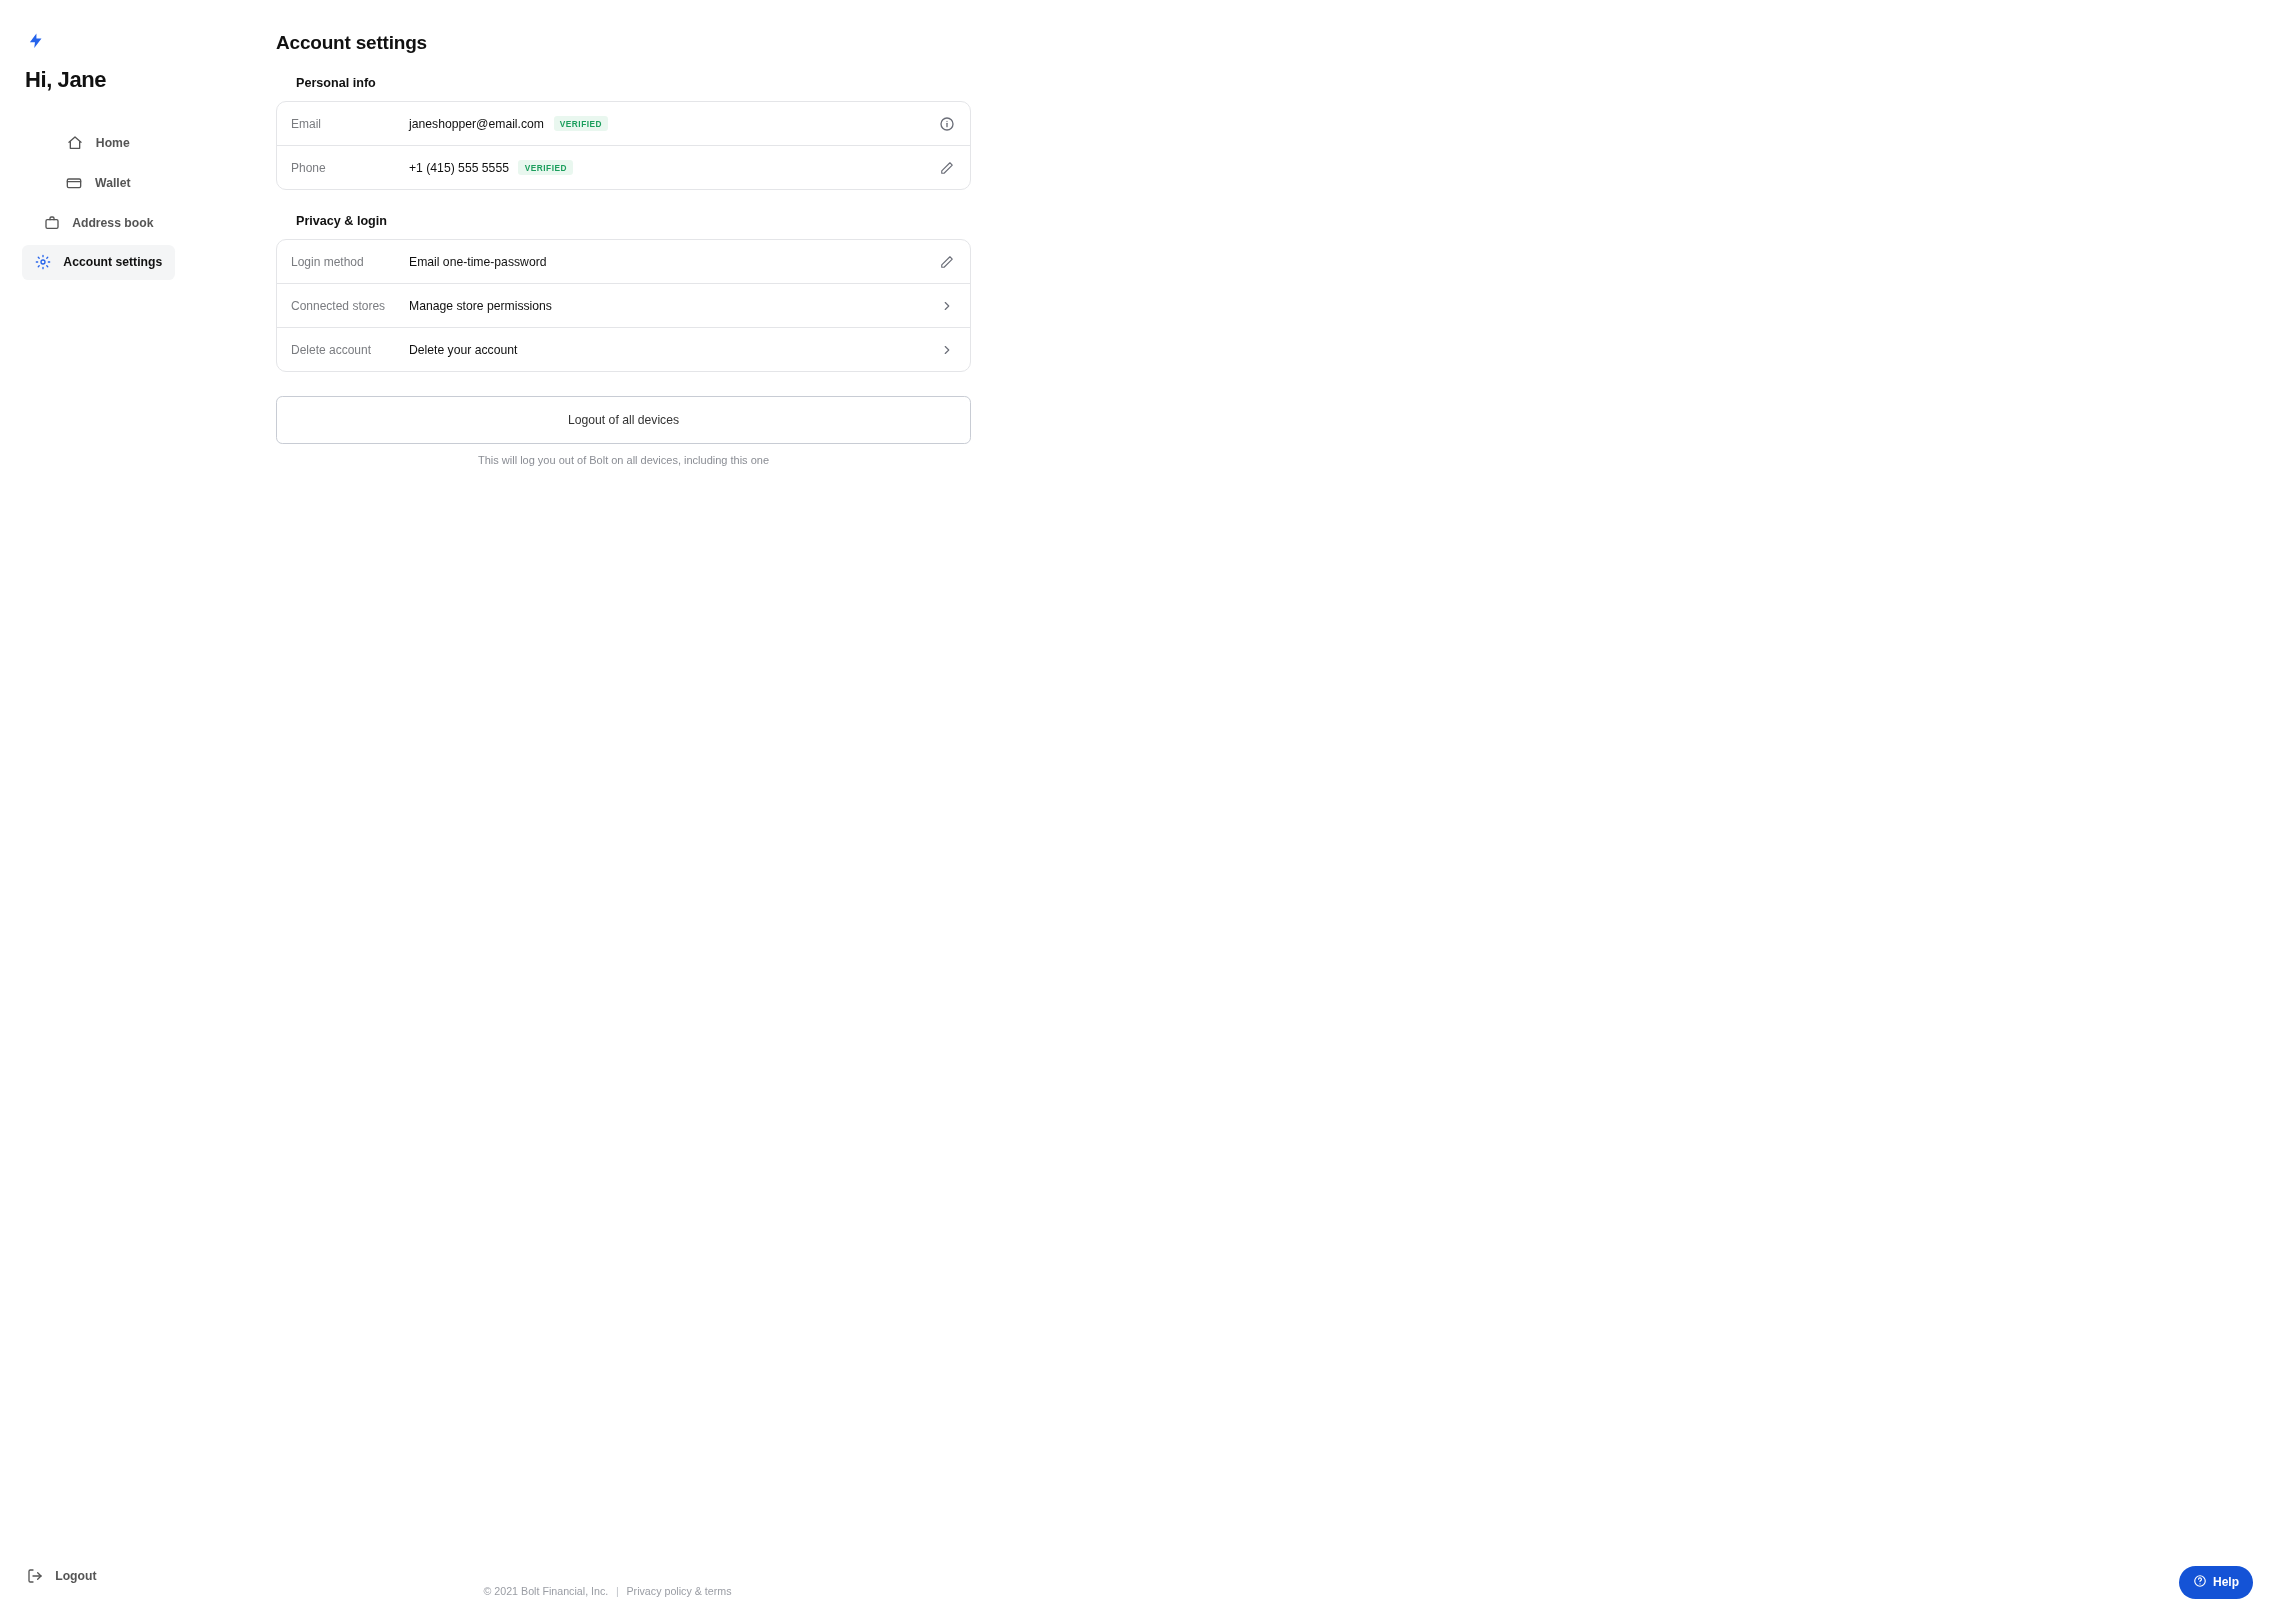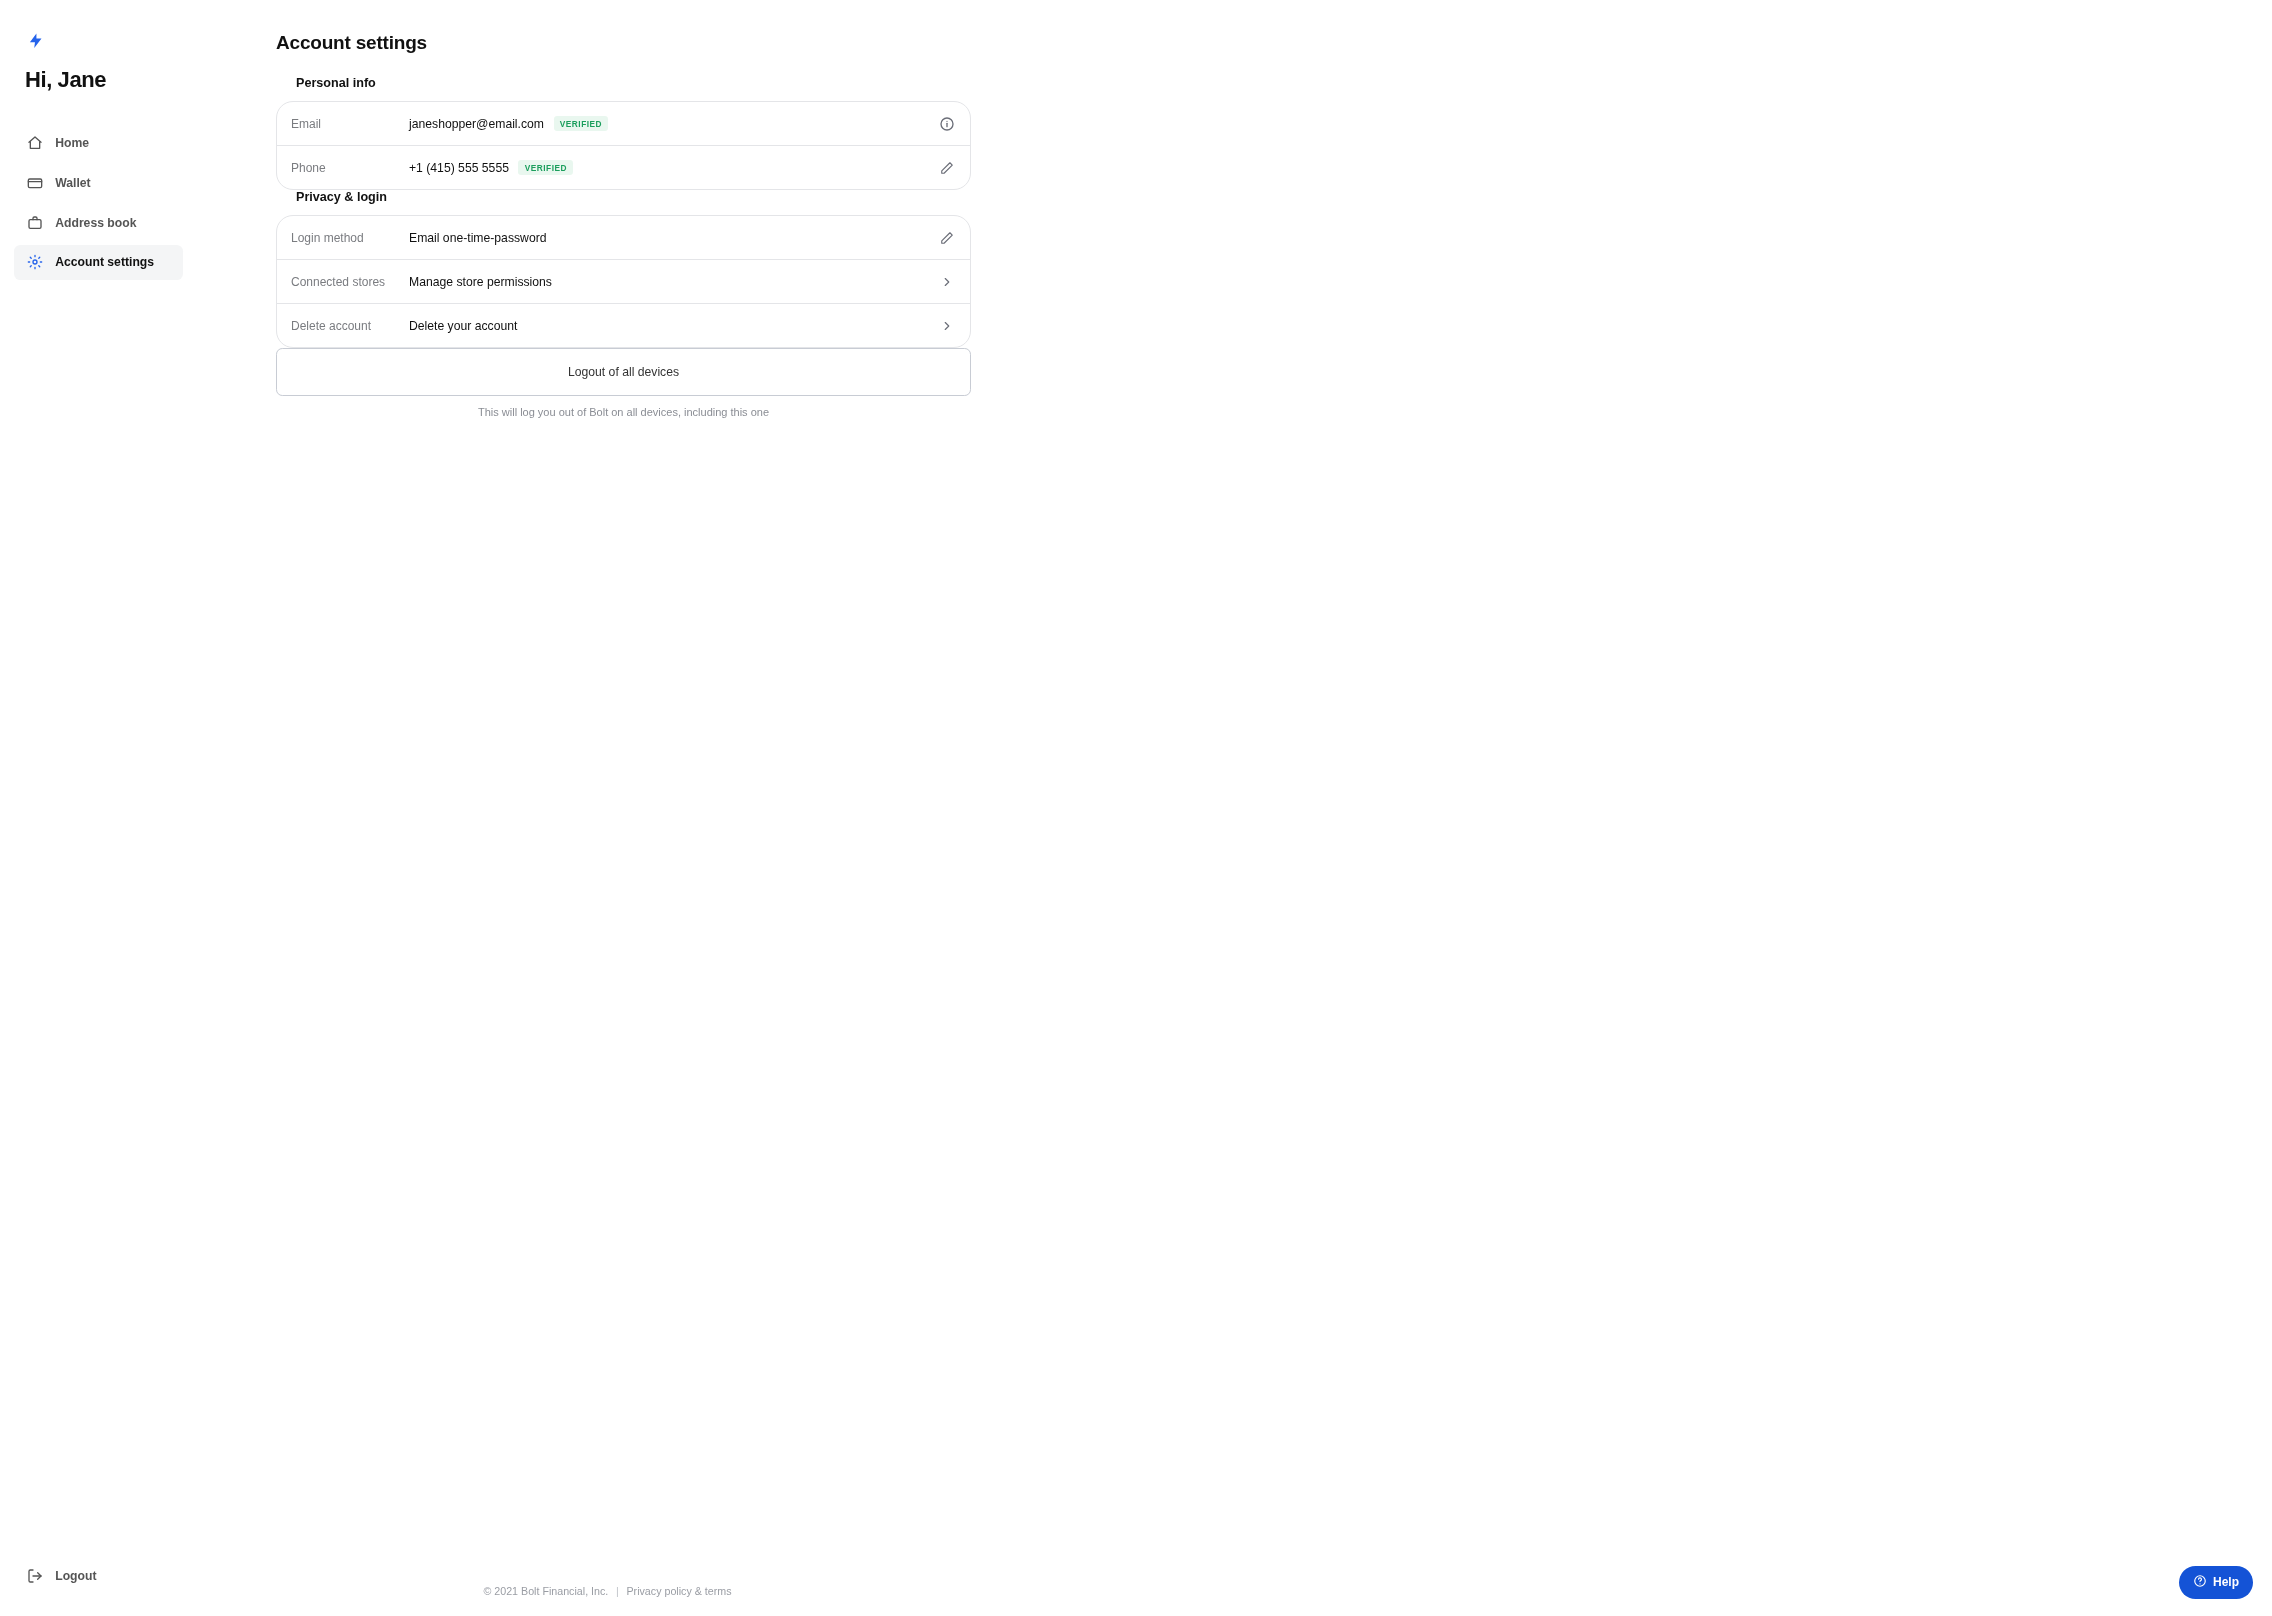--- a/index.html
+++ b/index.html
@@ -53,7 +53,7 @@
   .page-title { font-size: 19px; font-weight: 700; margin-bottom: 22px; letter-spacing:-0.2px; }
   .section-title { font-size: 12.6px; font-weight: 700; margin-bottom: 11px; padding-left: 20px; }
   
-  .card { border: 0.8px solid #e4e5e8; border-radius: 17px; }
+  .card { border: 0.8px solid #e4e5e8; border-radius: 10px; margin-bottom: 24px; }
   .row { 
     display: flex; 
     align-items: center; 

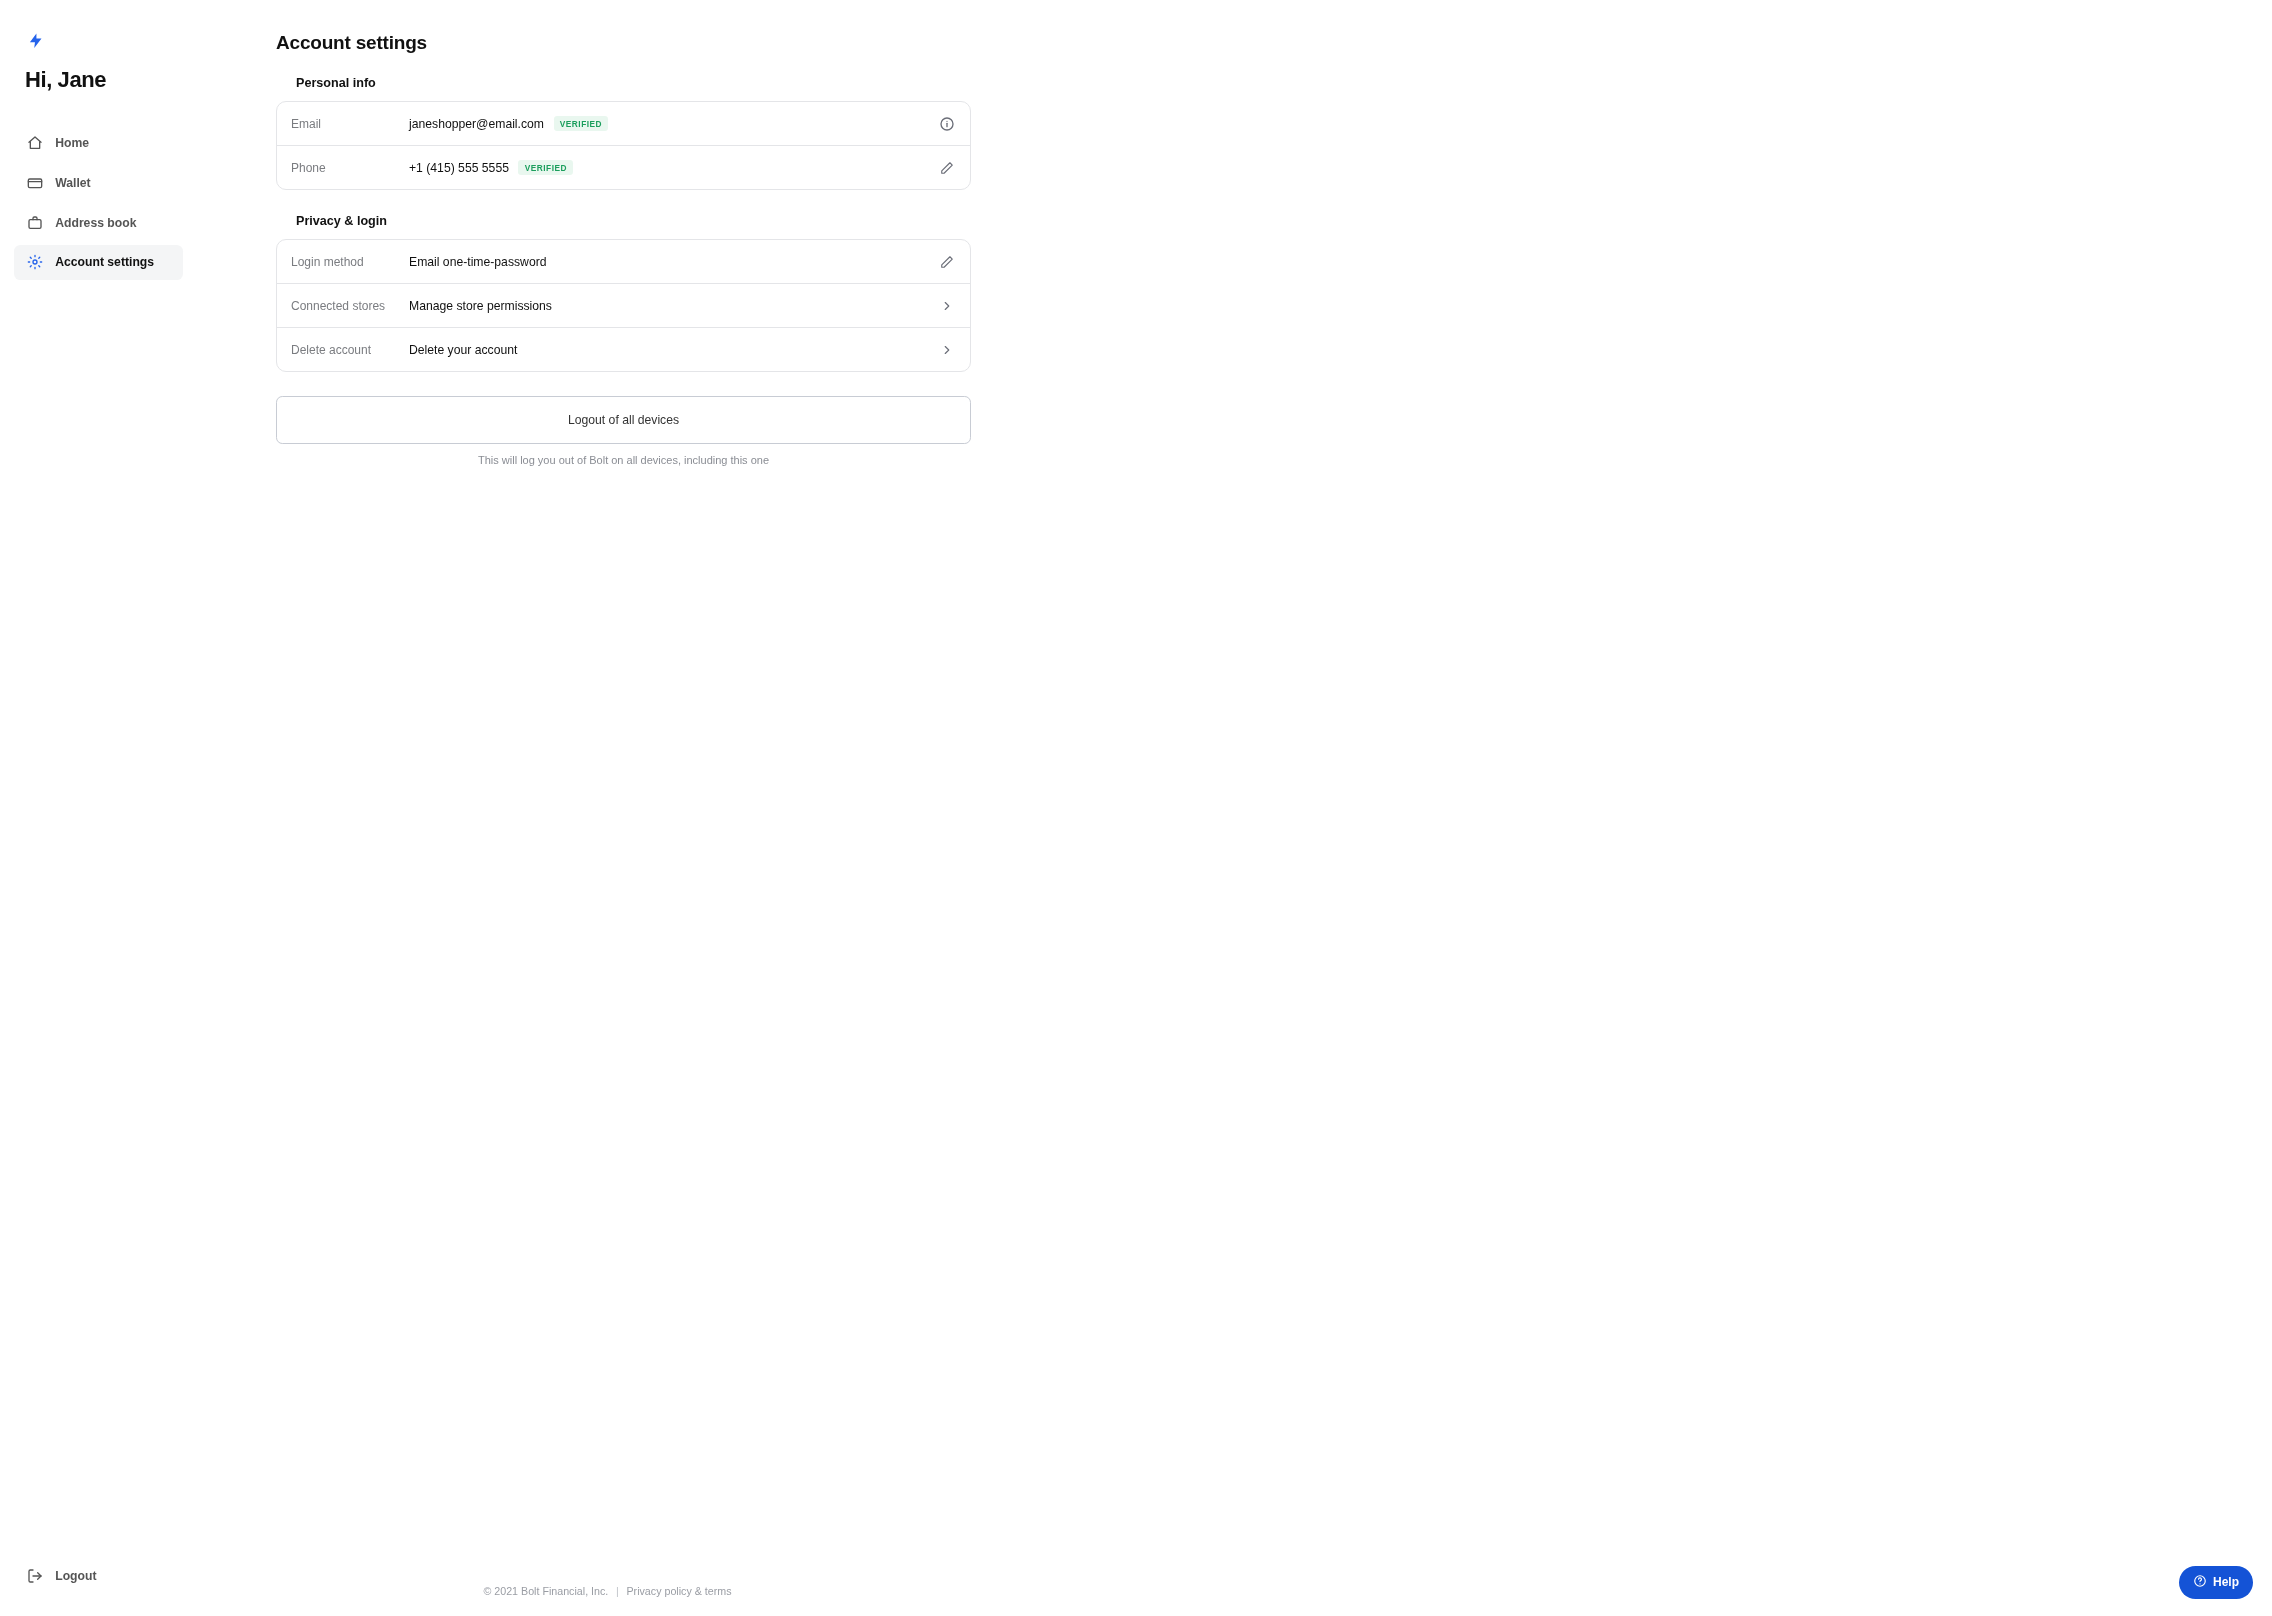--- a/index.html
+++ b/index.html
@@ -27,7 +27,7 @@
     margin-bottom: 33px;
     letter-spacing: -0.4px;
   }
-  .nav { display: flex; flex-direction: column; gap: 4.7px; }
+  .nav { display: flex; flex-direction: column; gap: 4.7px; align-items: center; }
   .nav-item { 
     display: flex; 
     align-items: center; 

